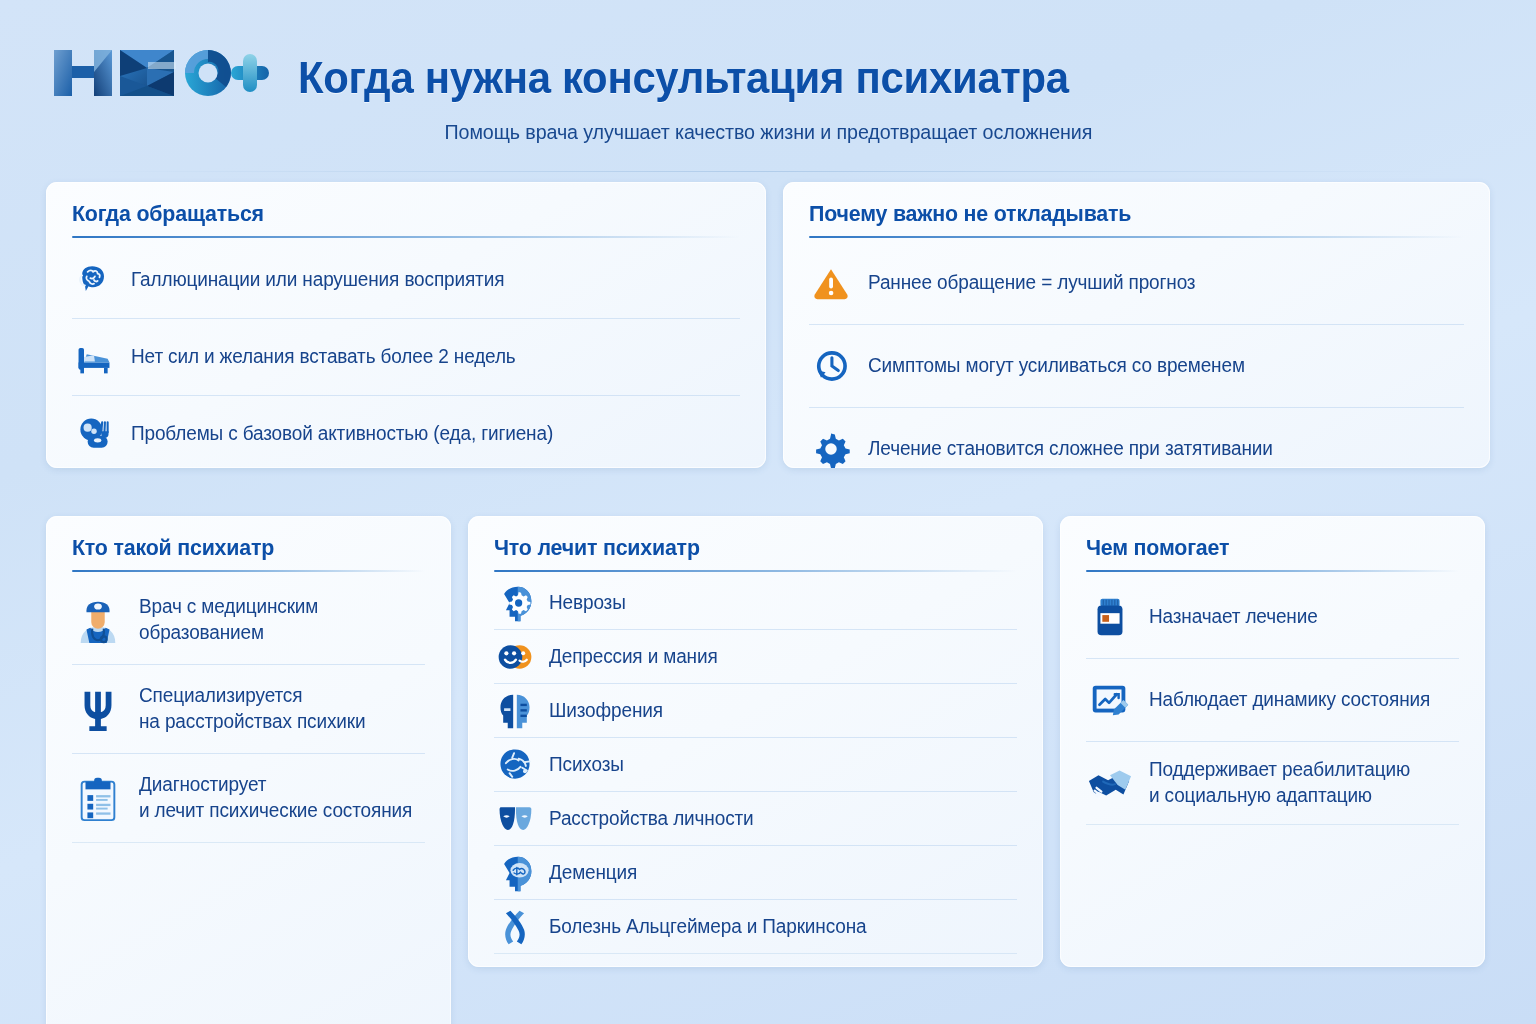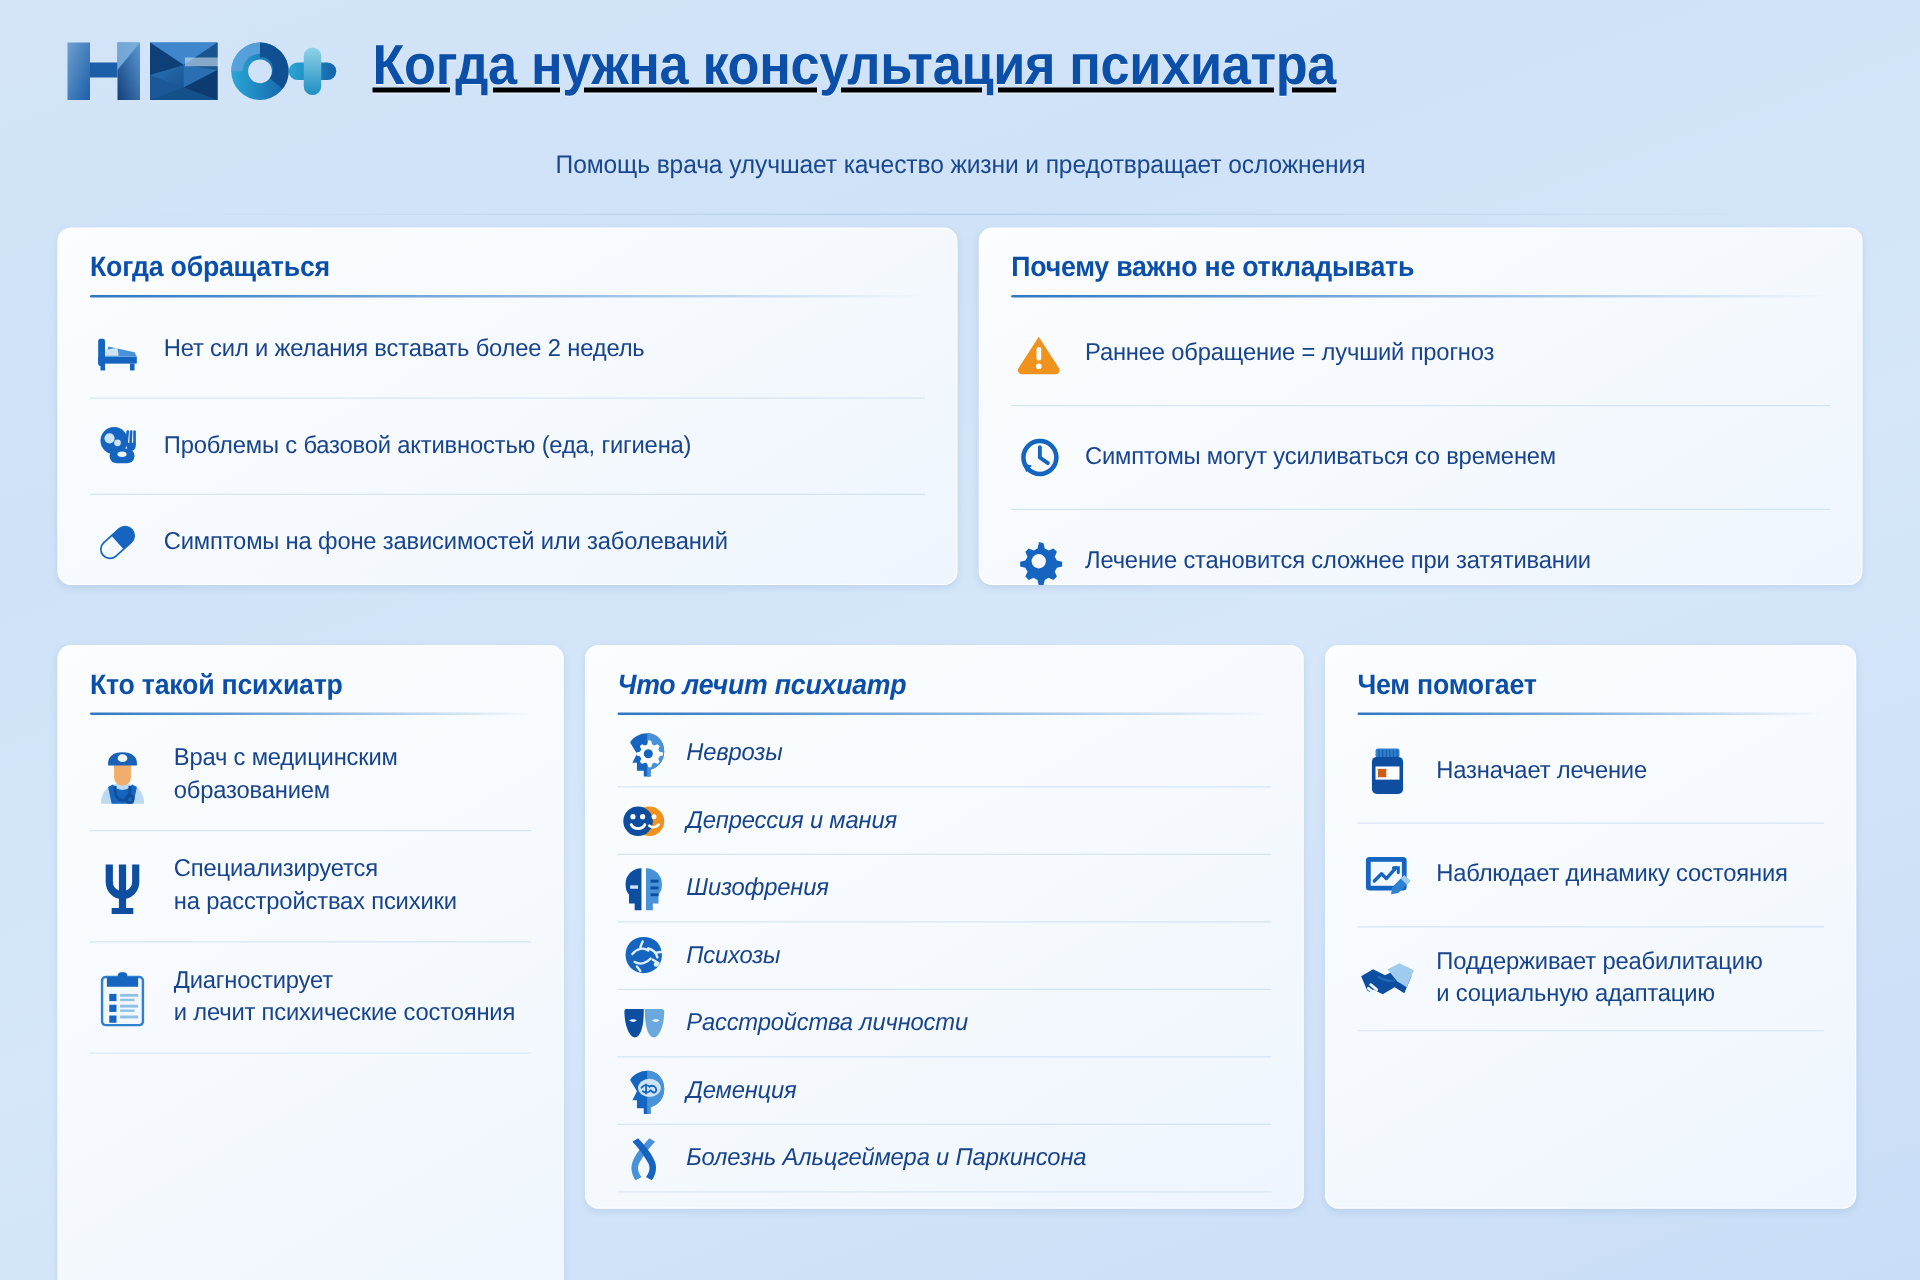--- a/index.html
+++ b/index.html
@@ -19,10 +19,9 @@
   .header {
     padding: 26px 48px 0 48px;
     display: flex;
-    align-items: flex-start;
+    align-items: flex-end;
     gap: 26px;
     height: 78px;
-    text-decoration: underline;
   }
   .logo {
     width: 224px;

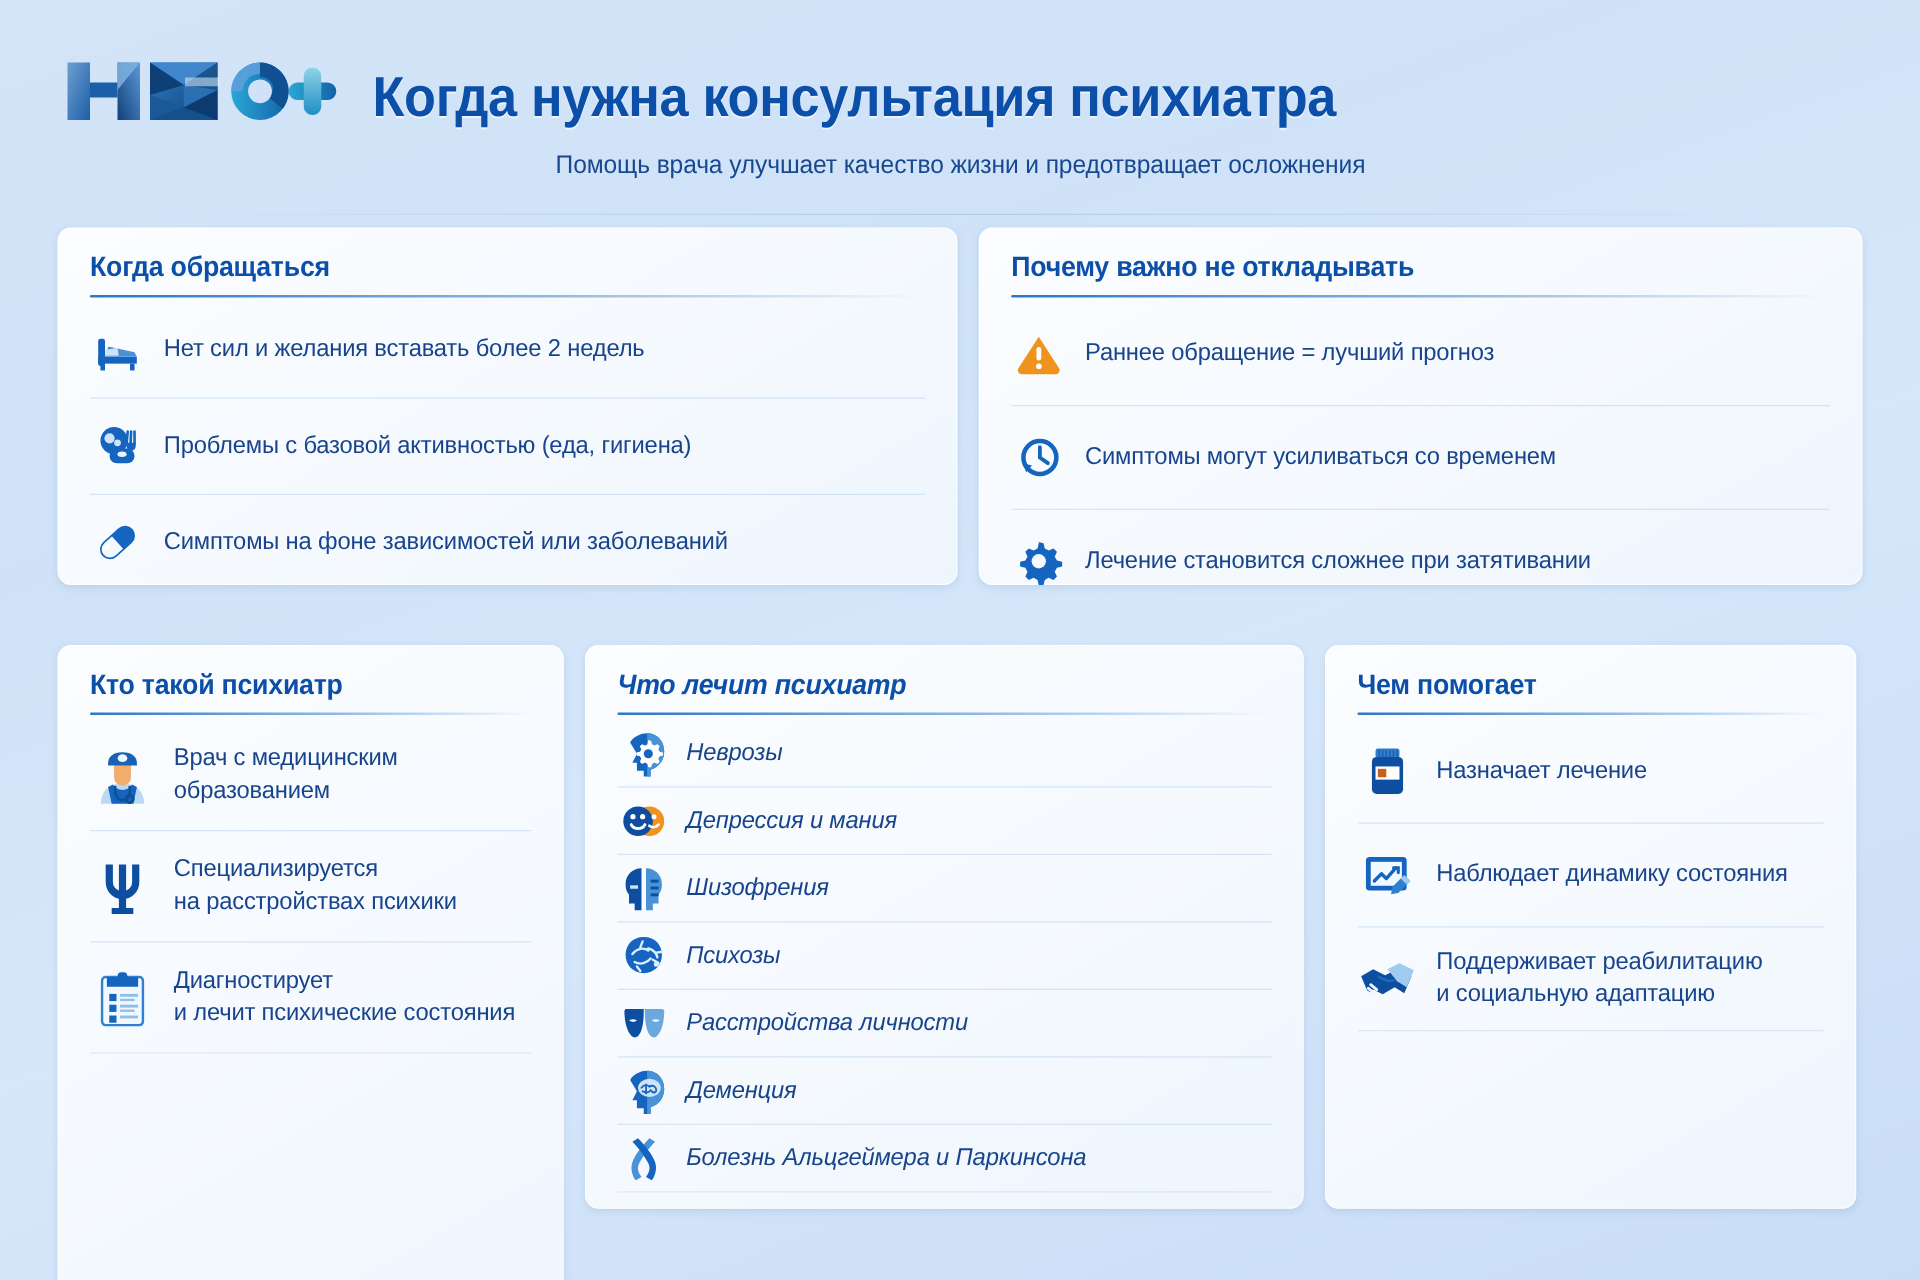--- a/index.html
+++ b/index.html
@@ -209,6 +209,16 @@
     <div class="card-title-rule"></div>
     <div class="items">
 
+      <div class="item">
+        <span class="ic">
+          <svg viewBox="0 0 44 44" width="40" height="40">
+            <path d="M9 16c0-6 5-9 11-9 7 0 13 4 13 11 0 7-5 12-12 12-2 0-4 0-5-1l-3 5-1-6c-2-2-3-5-3-12z" fill="#1565c0"></path>
+            <path d="M15 13c2-2 5-2 6 0M21 13c2-2 5-1 5 2M26 15c2 0 3 2 2 4M14 18c-1 2 0 4 2 5M18 20c2 1 4 0 5-2M22 22c1 2 3 2 4 1M17 24c1 2 3 3 5 2" stroke="#eaf3fc" stroke-width="2" fill="none" stroke-linecap="round"></path>
+            <path d="M9 17c-2 1-3 4-2 7 1 3 3 4 5 4" stroke="#eaf3fc" stroke-width="2" fill="none" stroke-linecap="round"></path>
+          </svg>
+        </span>
+        <span class="lbl">Галлюцинации или нарушения восприятия</span>
+      </div>
 
       <div class="item">
         <span class="ic">

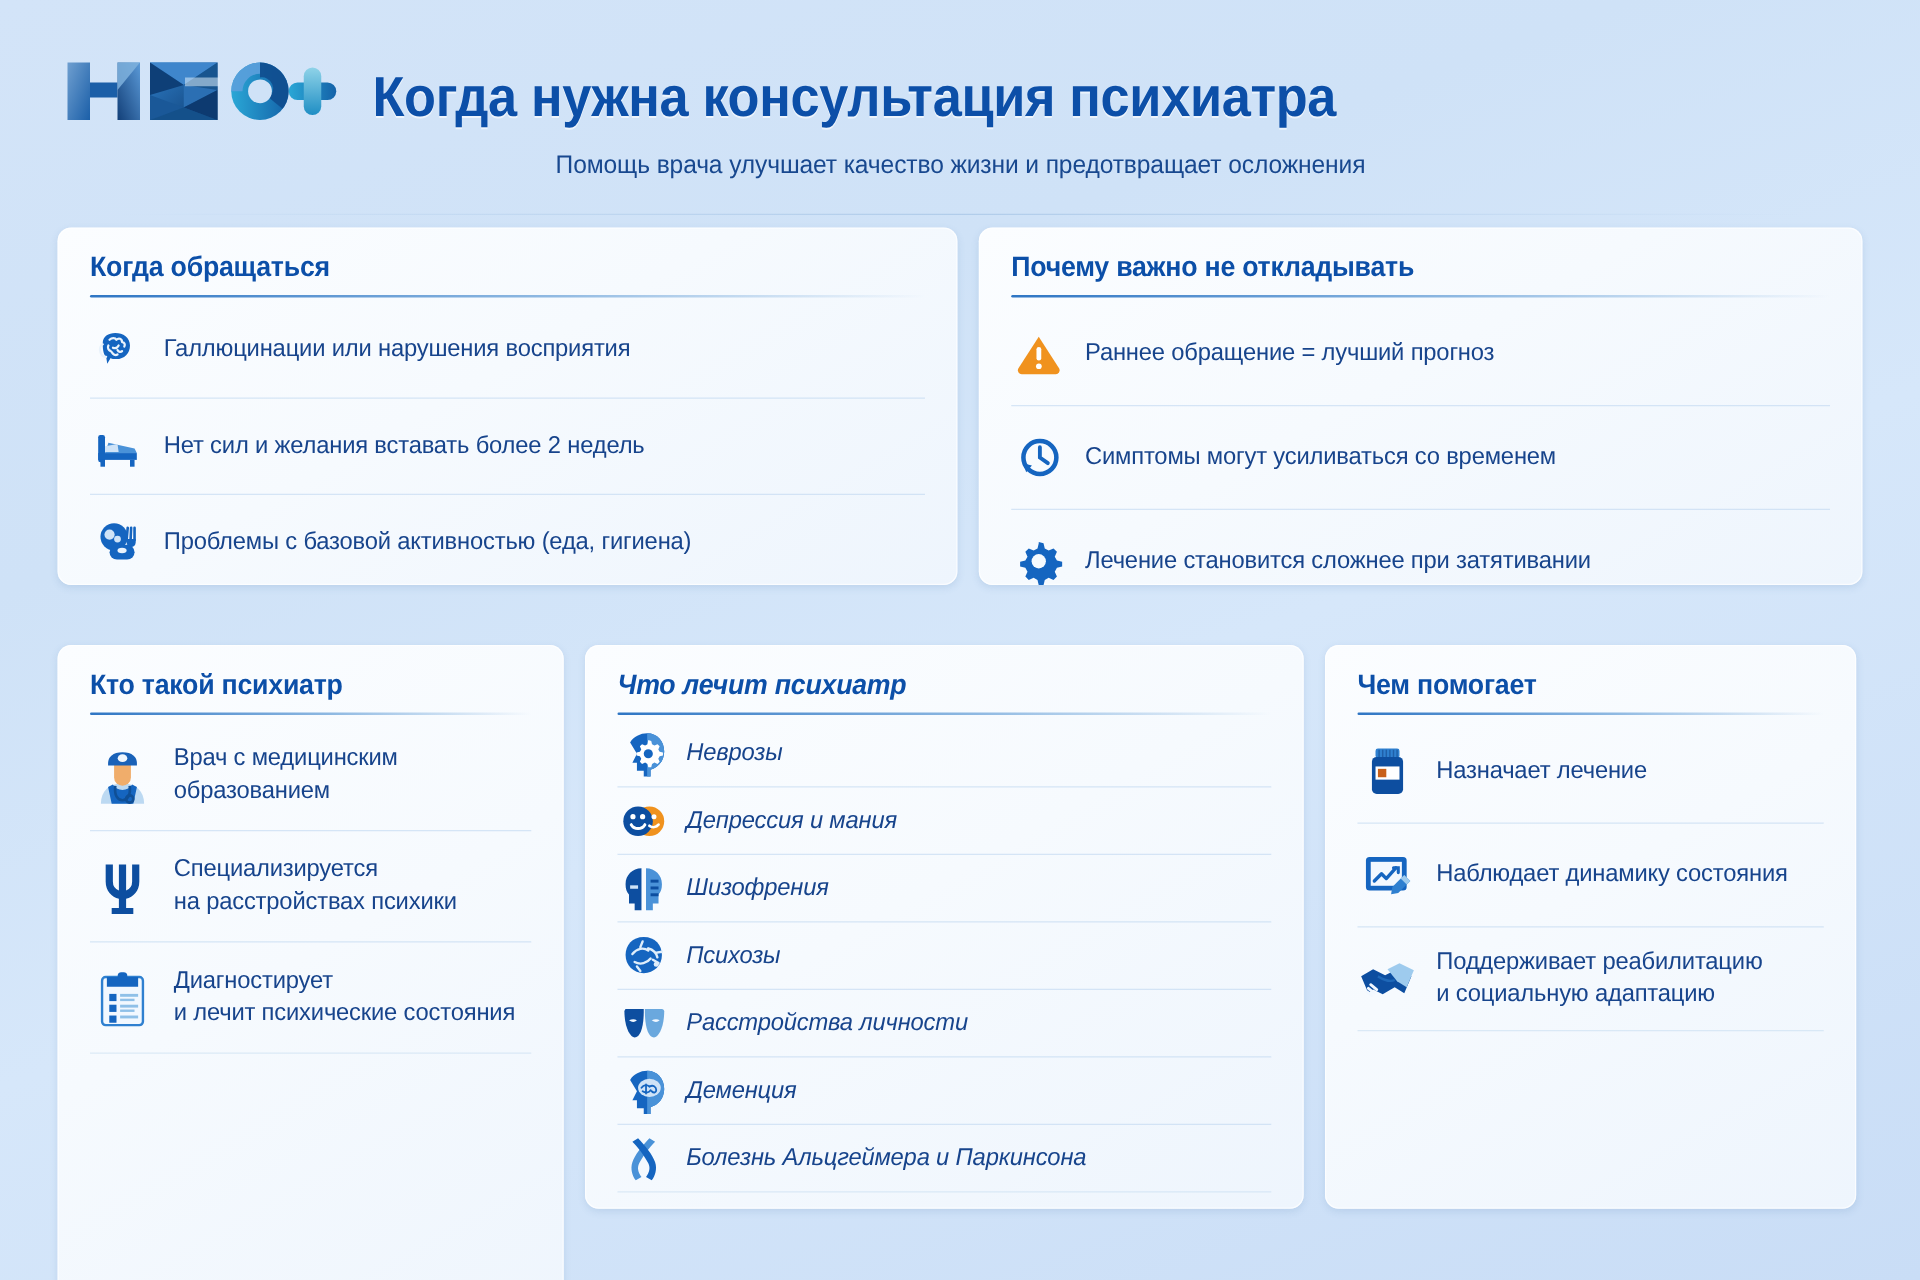--- a/index.html
+++ b/index.html
@@ -83,7 +83,7 @@
   .card.c-when   { width: 720px; }
   .card.c-why    { width: 708px; }
   .card.c-who    { width: 405px; height: 573px; }
-  .card.c-treats { width: 575px; height: 451px; font-style: italic; }
+  .card.c-treats { width: 575px; height: 451px; }
   .card.c-helps  { width: 425px; height: 451px; }
 
   .card-title {

